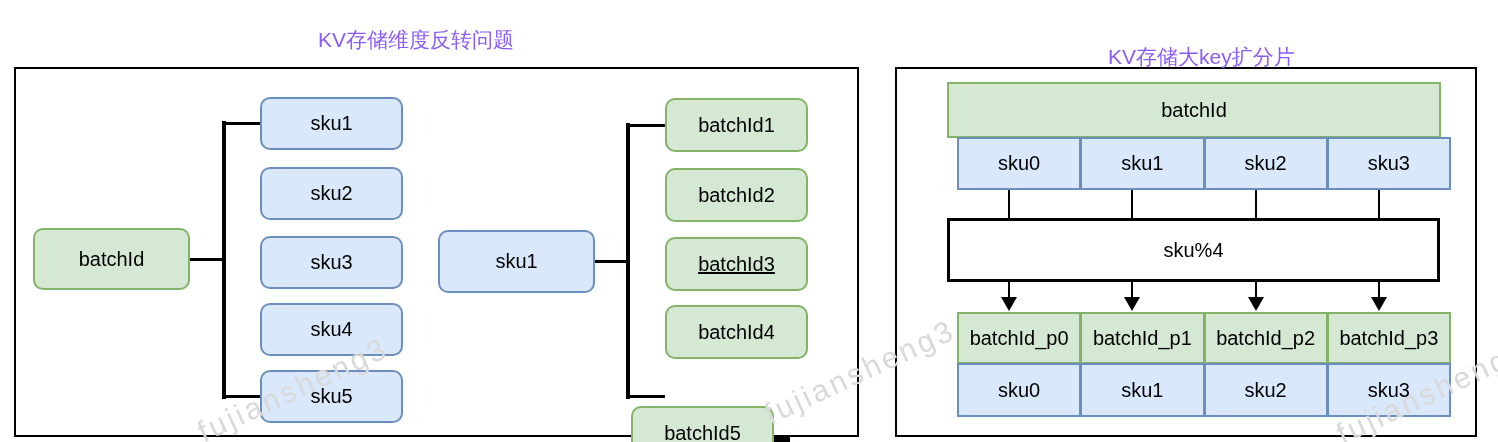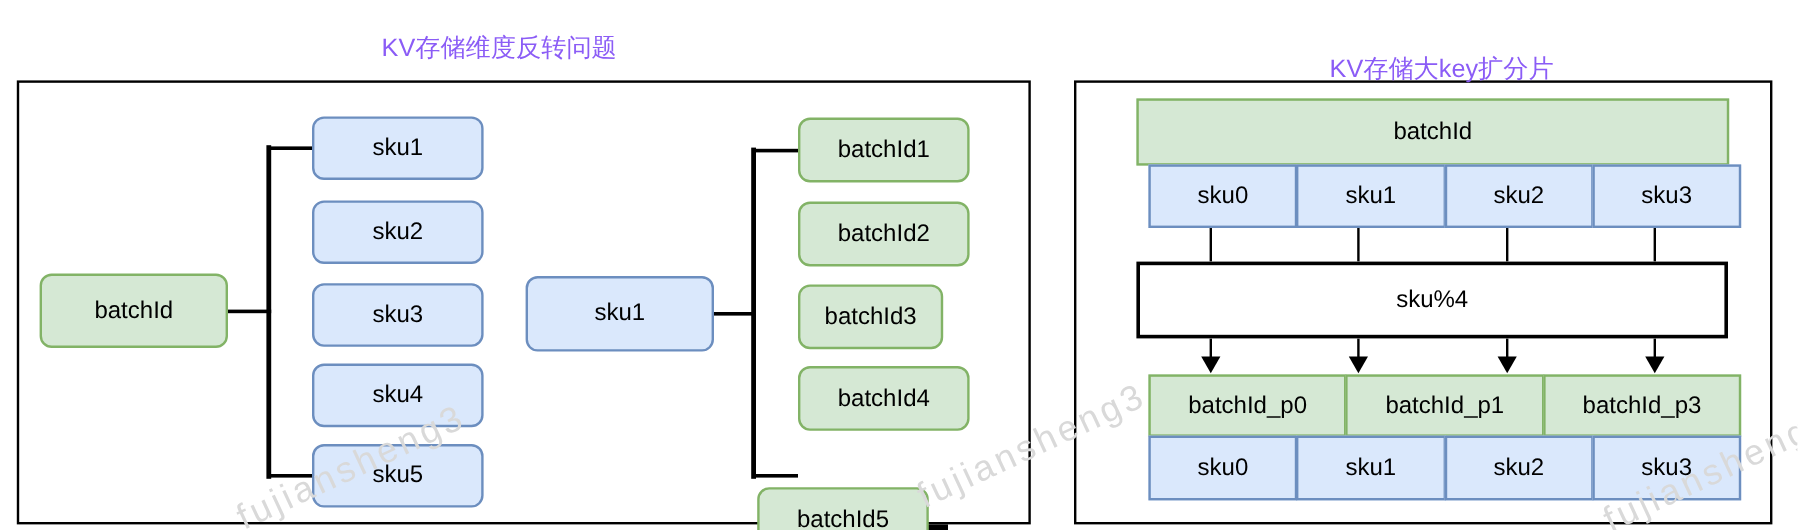--- a/index.html
+++ b/index.html
@@ -141,7 +141,7 @@
   <div class="rbox green" style="left:665px; top:168px; width:143px; height:54px;text-align:right;">
     <span>batchId2</span>
   </div>
-  <div class="rbox green" style="left:665px; top:237px; width:121px; height:54px;">
+  <div class="rbox green" style="left:665px; top:237px; width:143px; height:54px;text-decoration:underline;">
     <span>batchId3</span>
   </div>
   <div class="rbox green" style="left:665px; top:305px; width:143px; height:54px;">

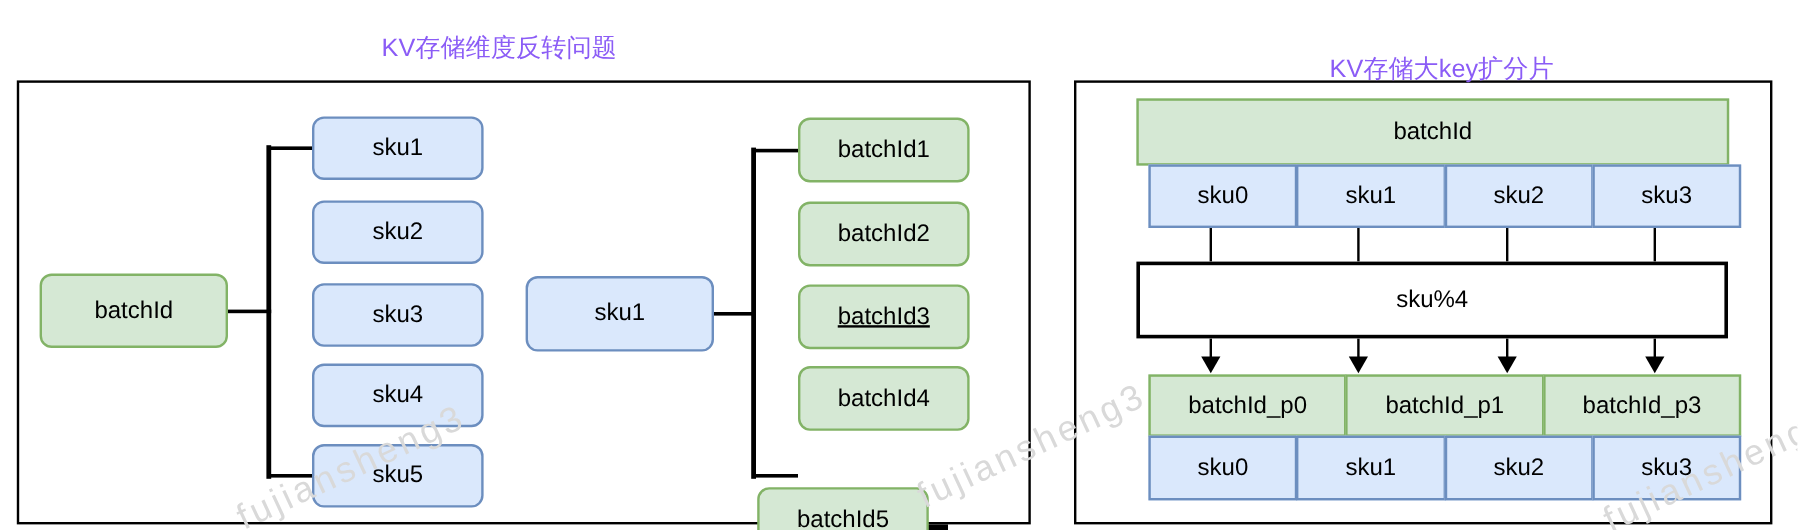--- a/index.html
+++ b/index.html
@@ -203,6 +203,9 @@
       <span>batchId_p1</span>
     </div>
     <div class="cell green">
+      <span>batchId_p2</span>
+    </div>
+    <div class="cell green">
       <span>batchId_p3</span>
     </div>
   </div>

